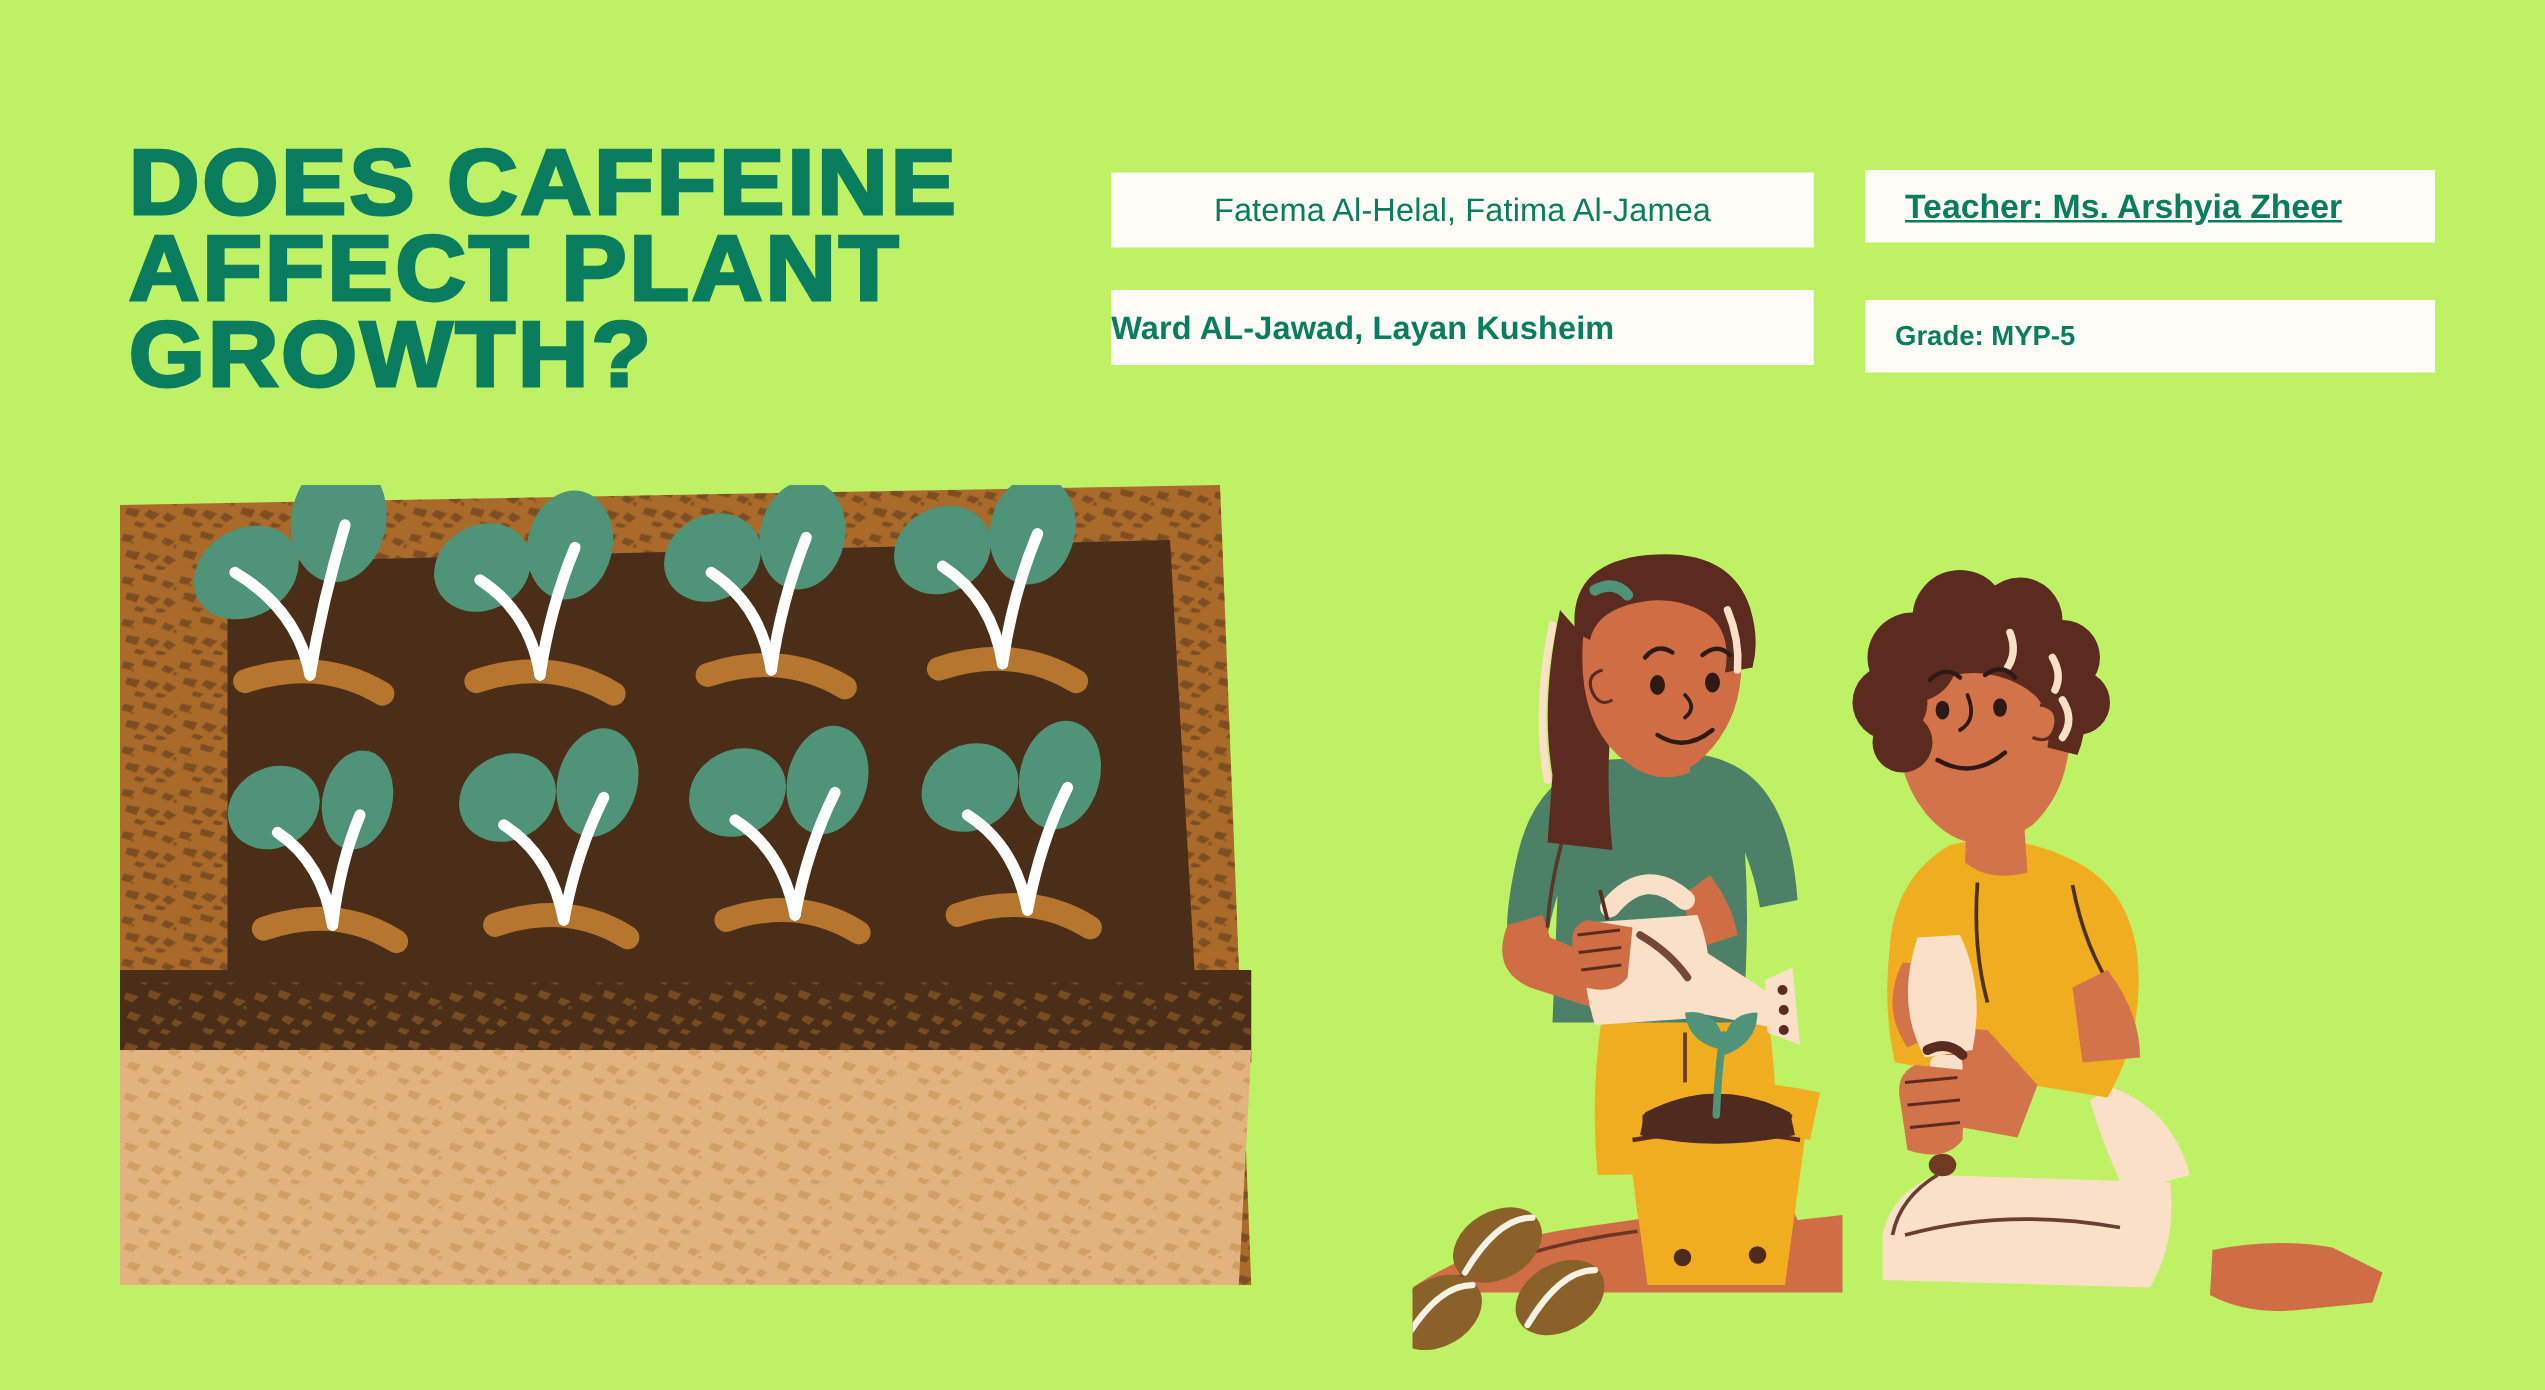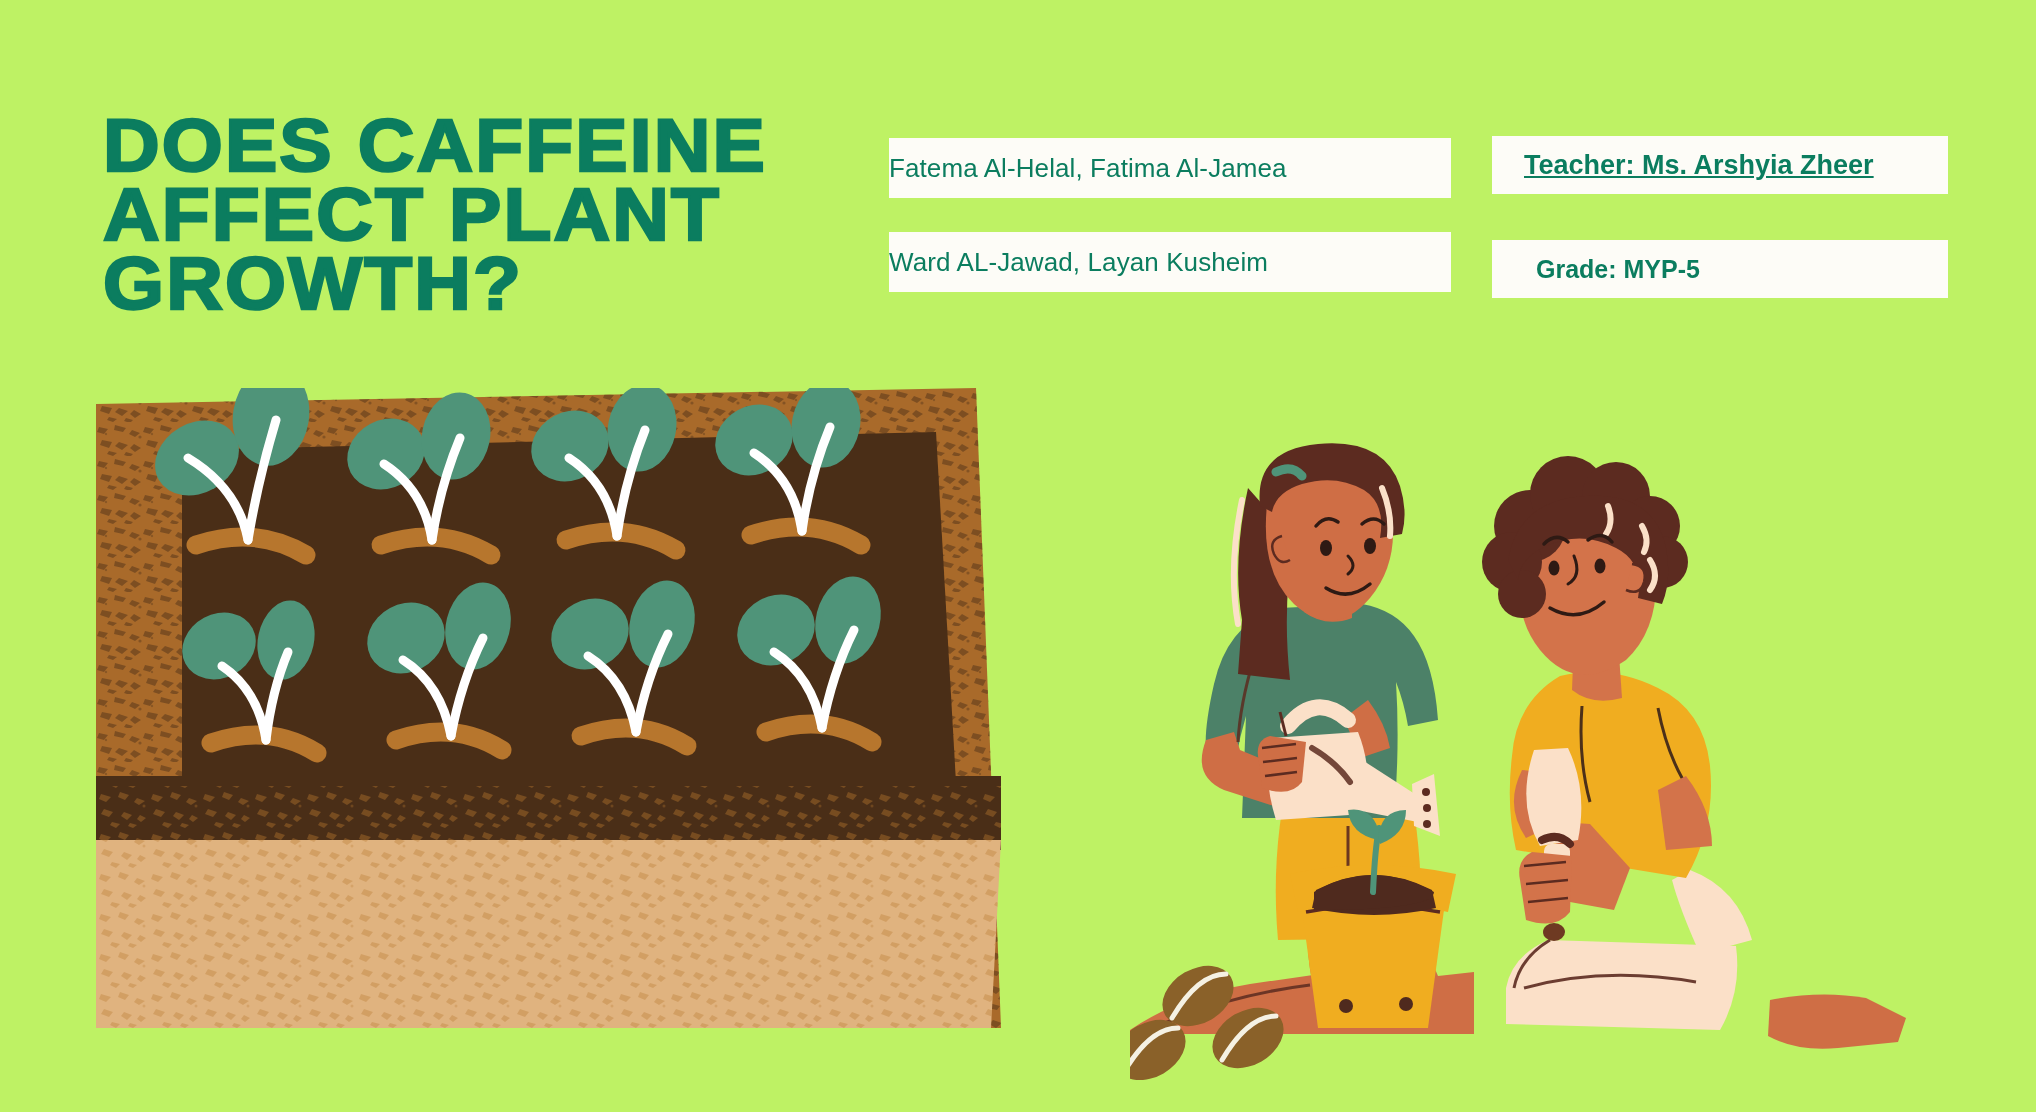--- a/index.html
+++ b/index.html
@@ -56,6 +56,7 @@
     font-size: 26px;
     font-weight: 400;
     letter-spacing: 0.1px;
+    text-align: center;
   }
   #box-students-2 {
     left: 889px; top: 232px; width: 562px; height: 60px;

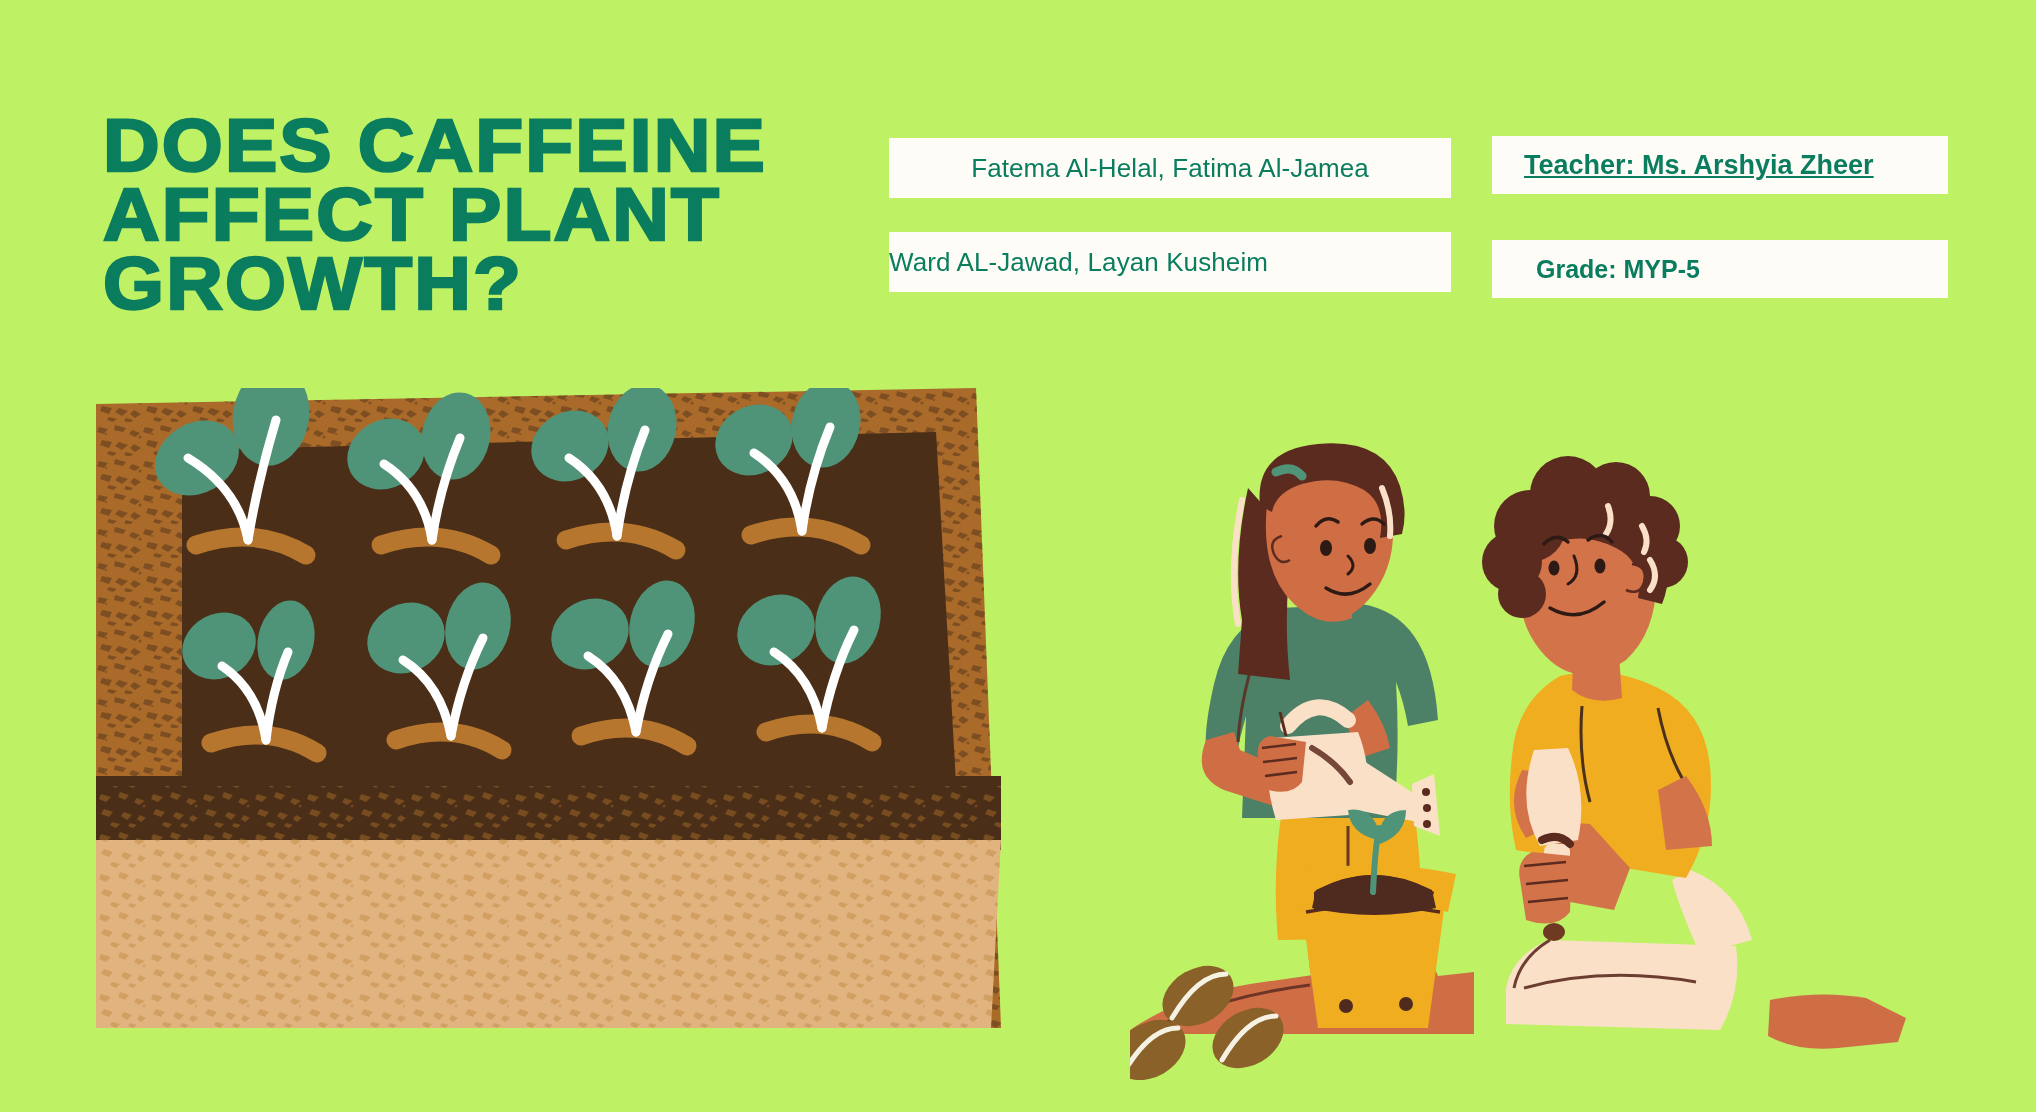--- a/index.html
+++ b/index.html
@@ -62,7 +62,7 @@
     left: 889px; top: 232px; width: 562px; height: 60px;
     justify-content: center;
     font-size: 26px;
-    font-weight: 400;
+    font-weight: 700;
     letter-spacing: 0.1px;
   }
   #box-teacher {

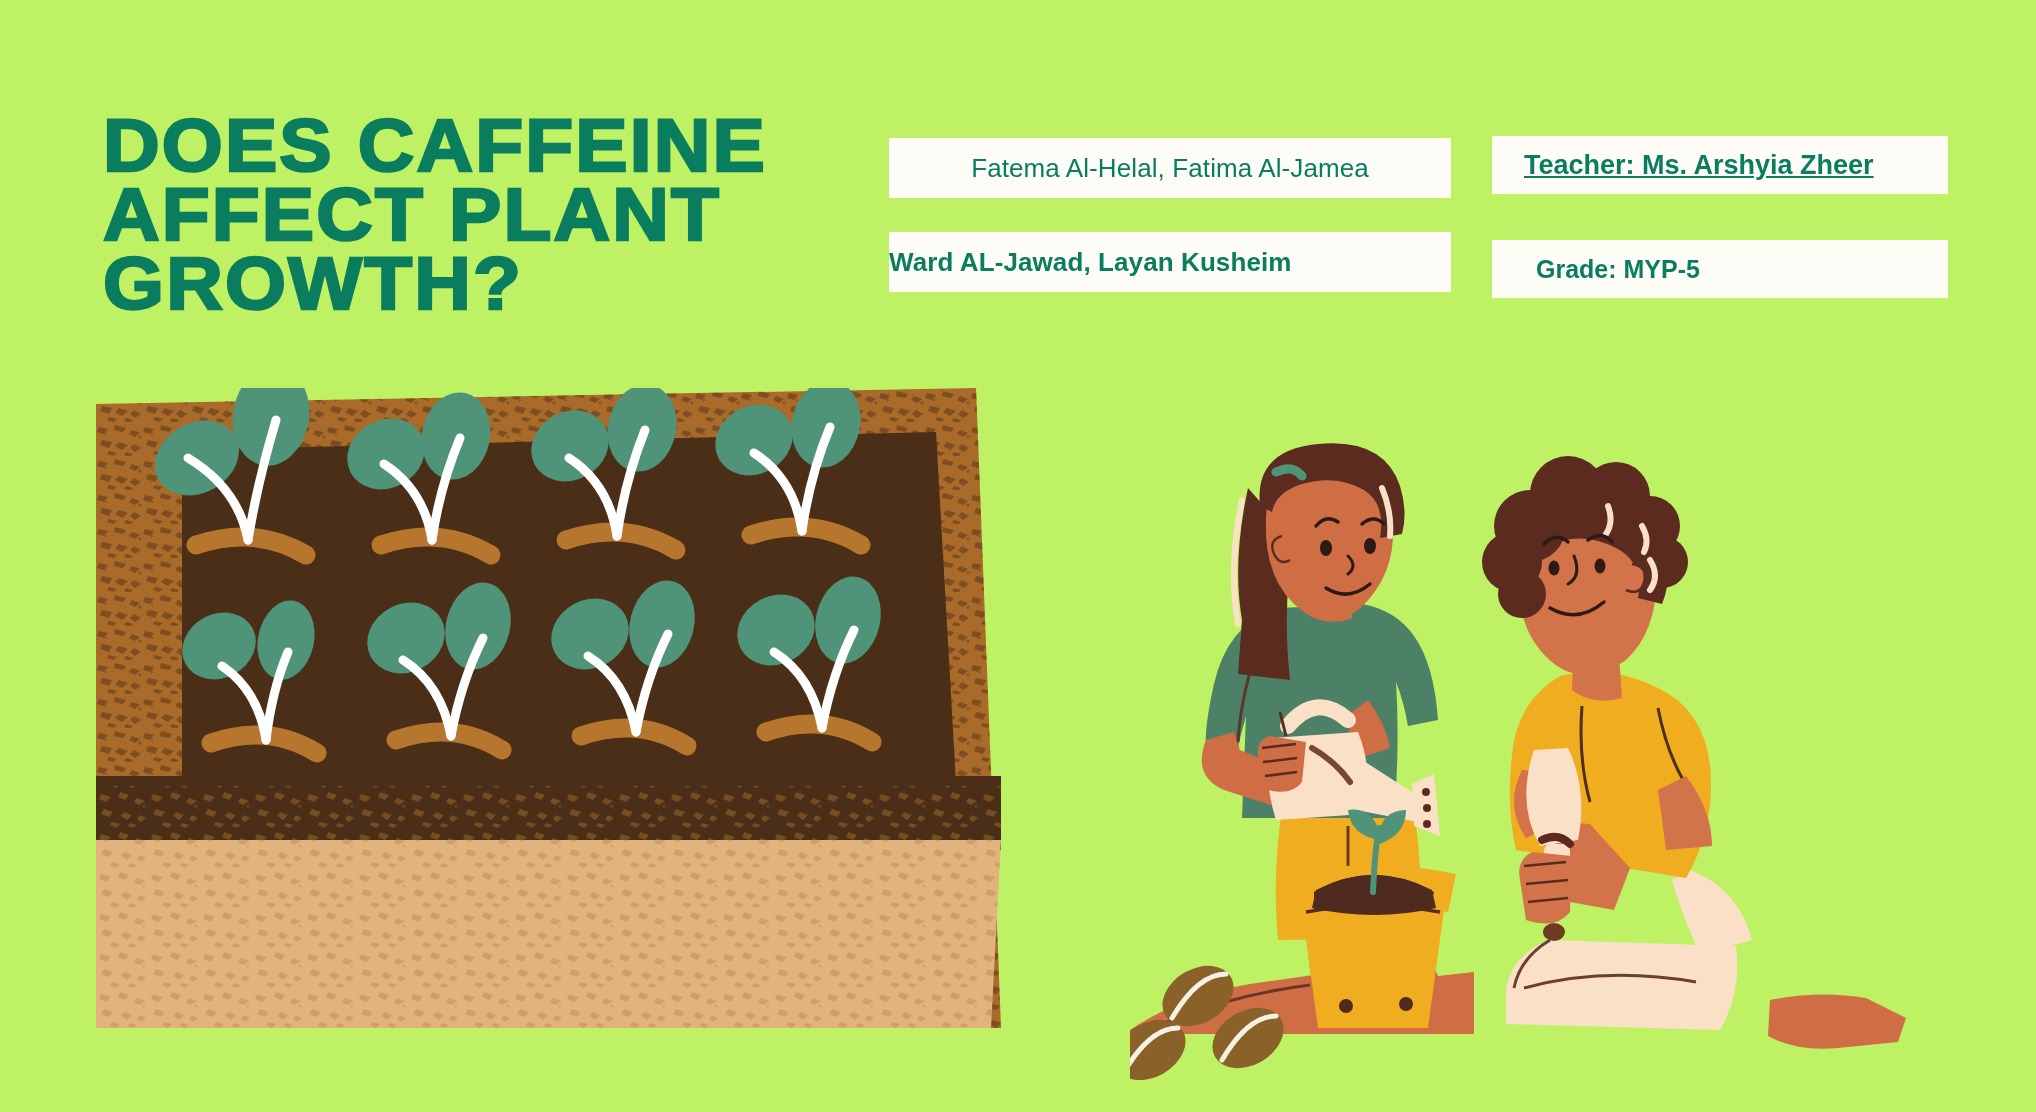--- a/index.html
+++ b/index.html
@@ -74,8 +74,8 @@
   }
   #box-grade {
     left: 1492px; top: 240px; width: 456px; height: 58px;
-    padding-left: 44px;
-    font-size: 25px;
+    padding-left: 24px;
+    font-size: 22px;
     font-weight: 700;
   }
 

